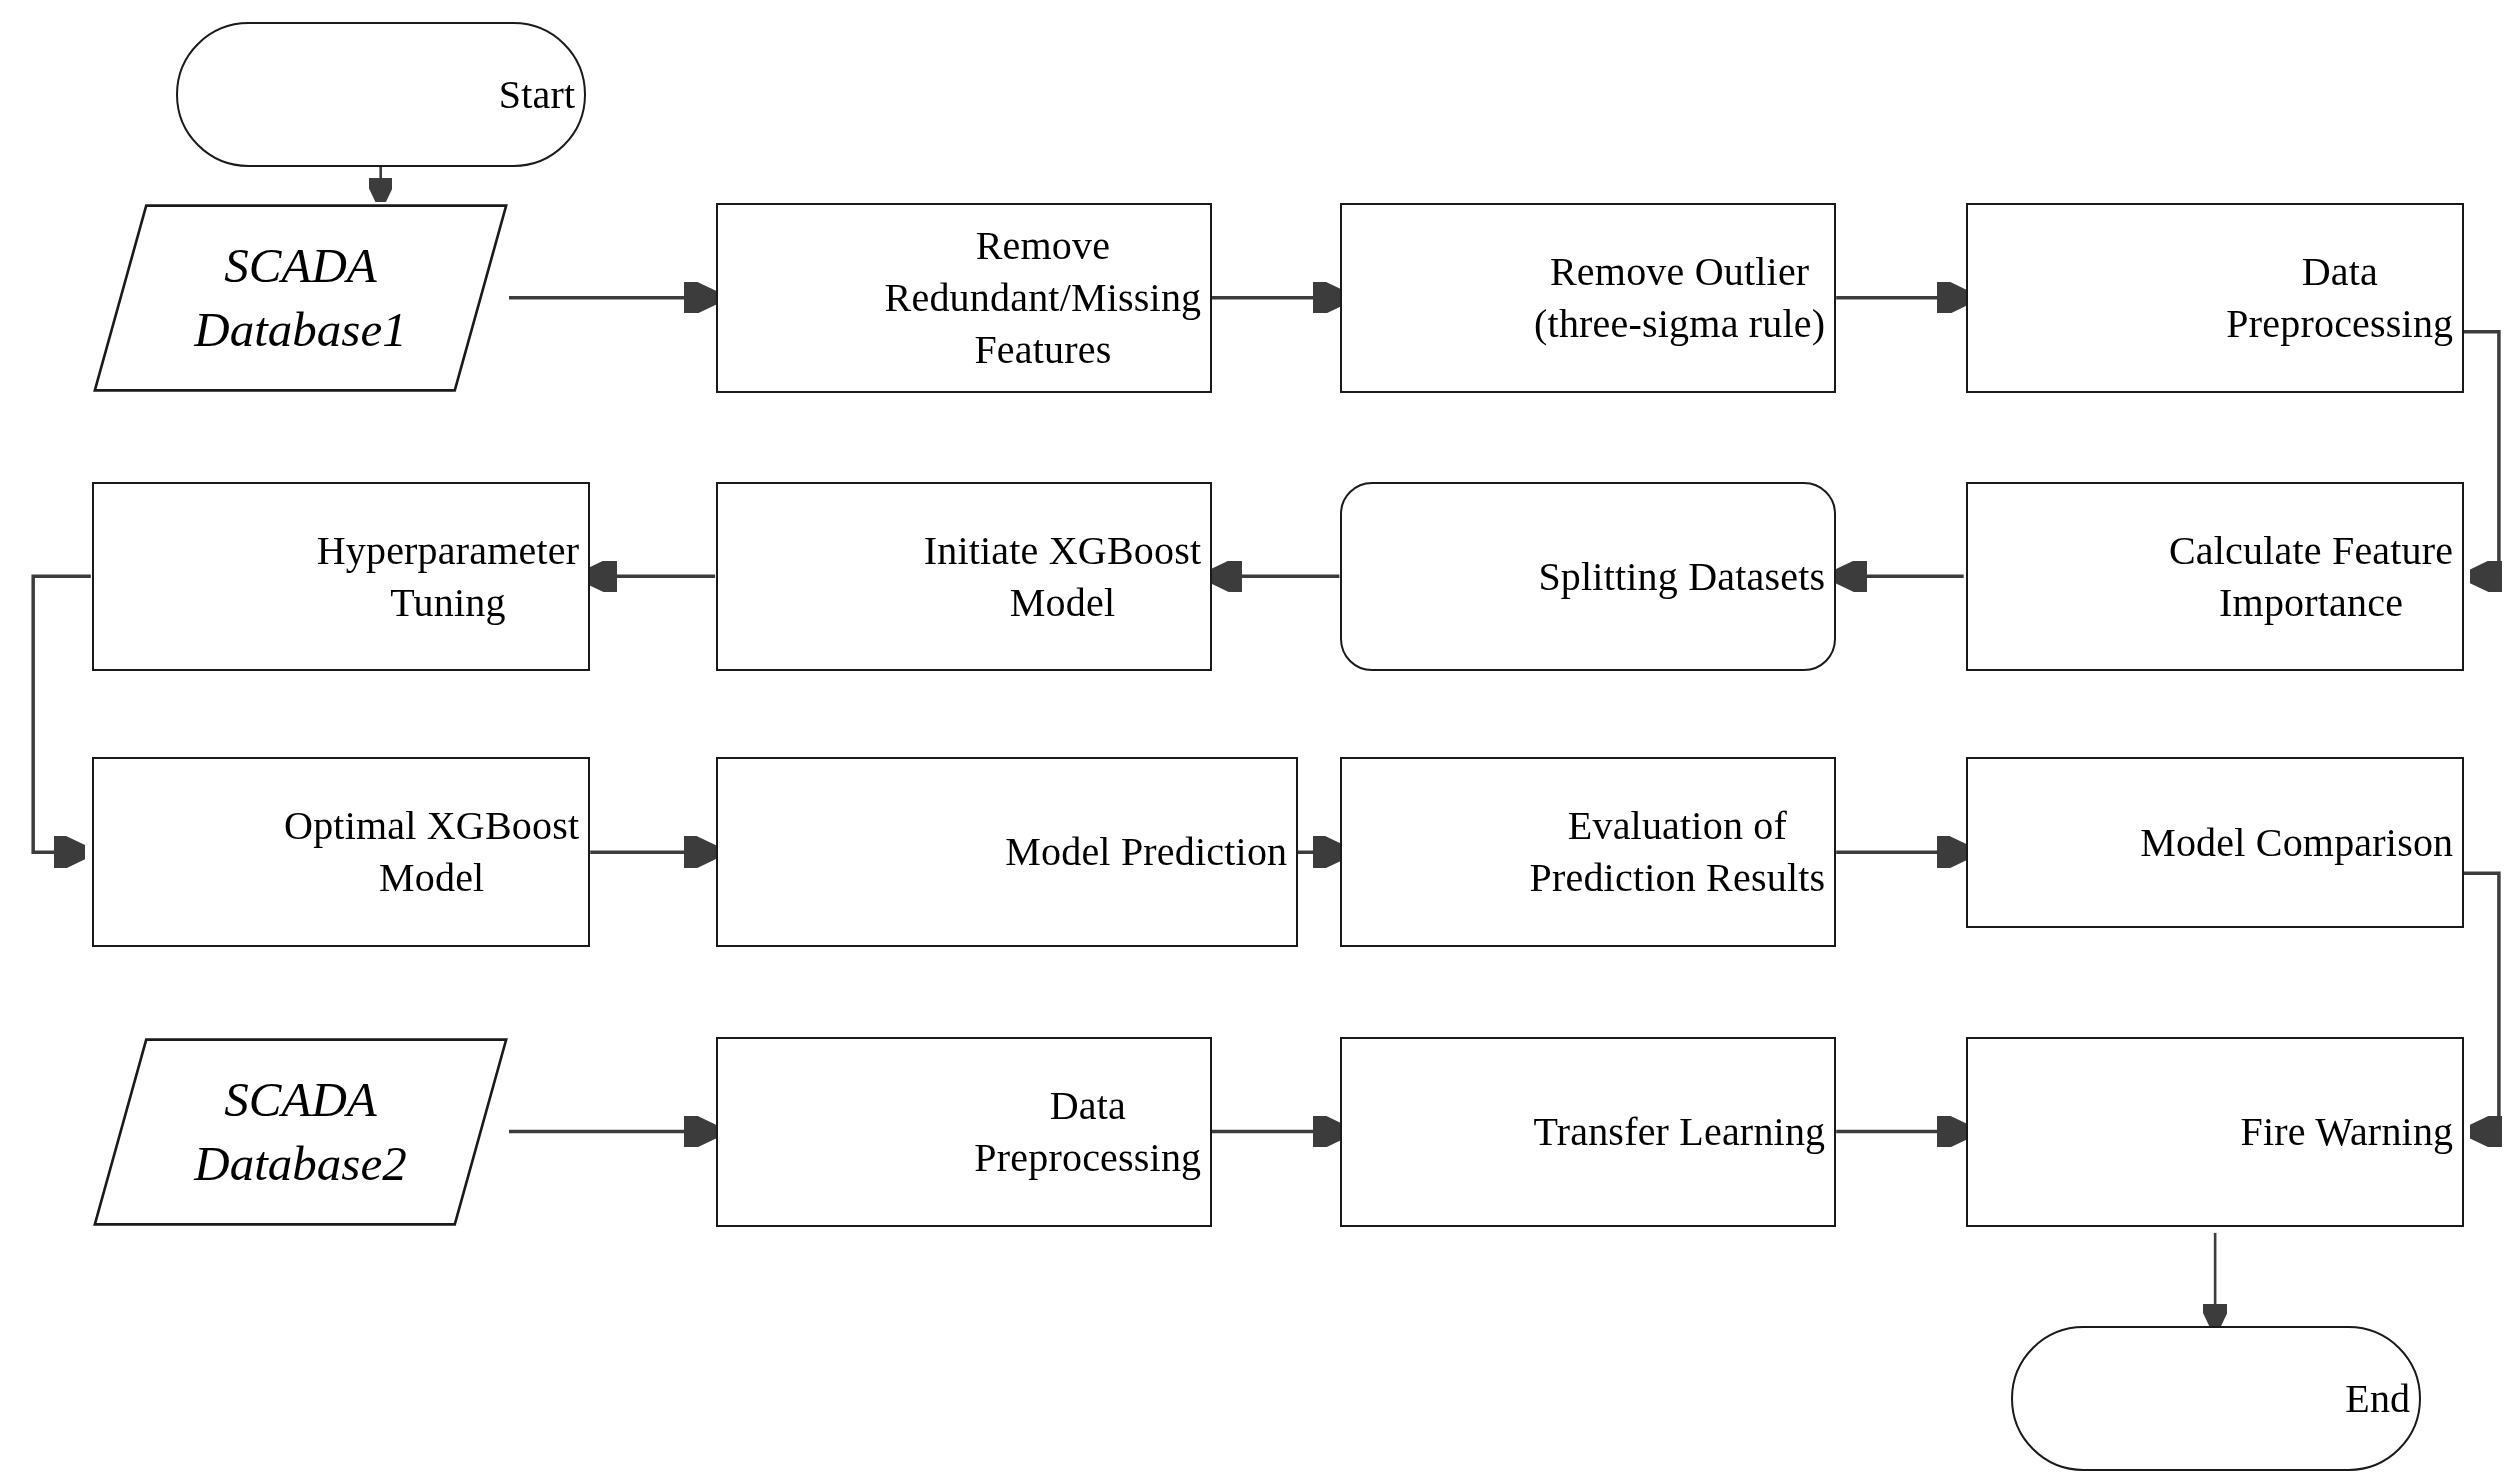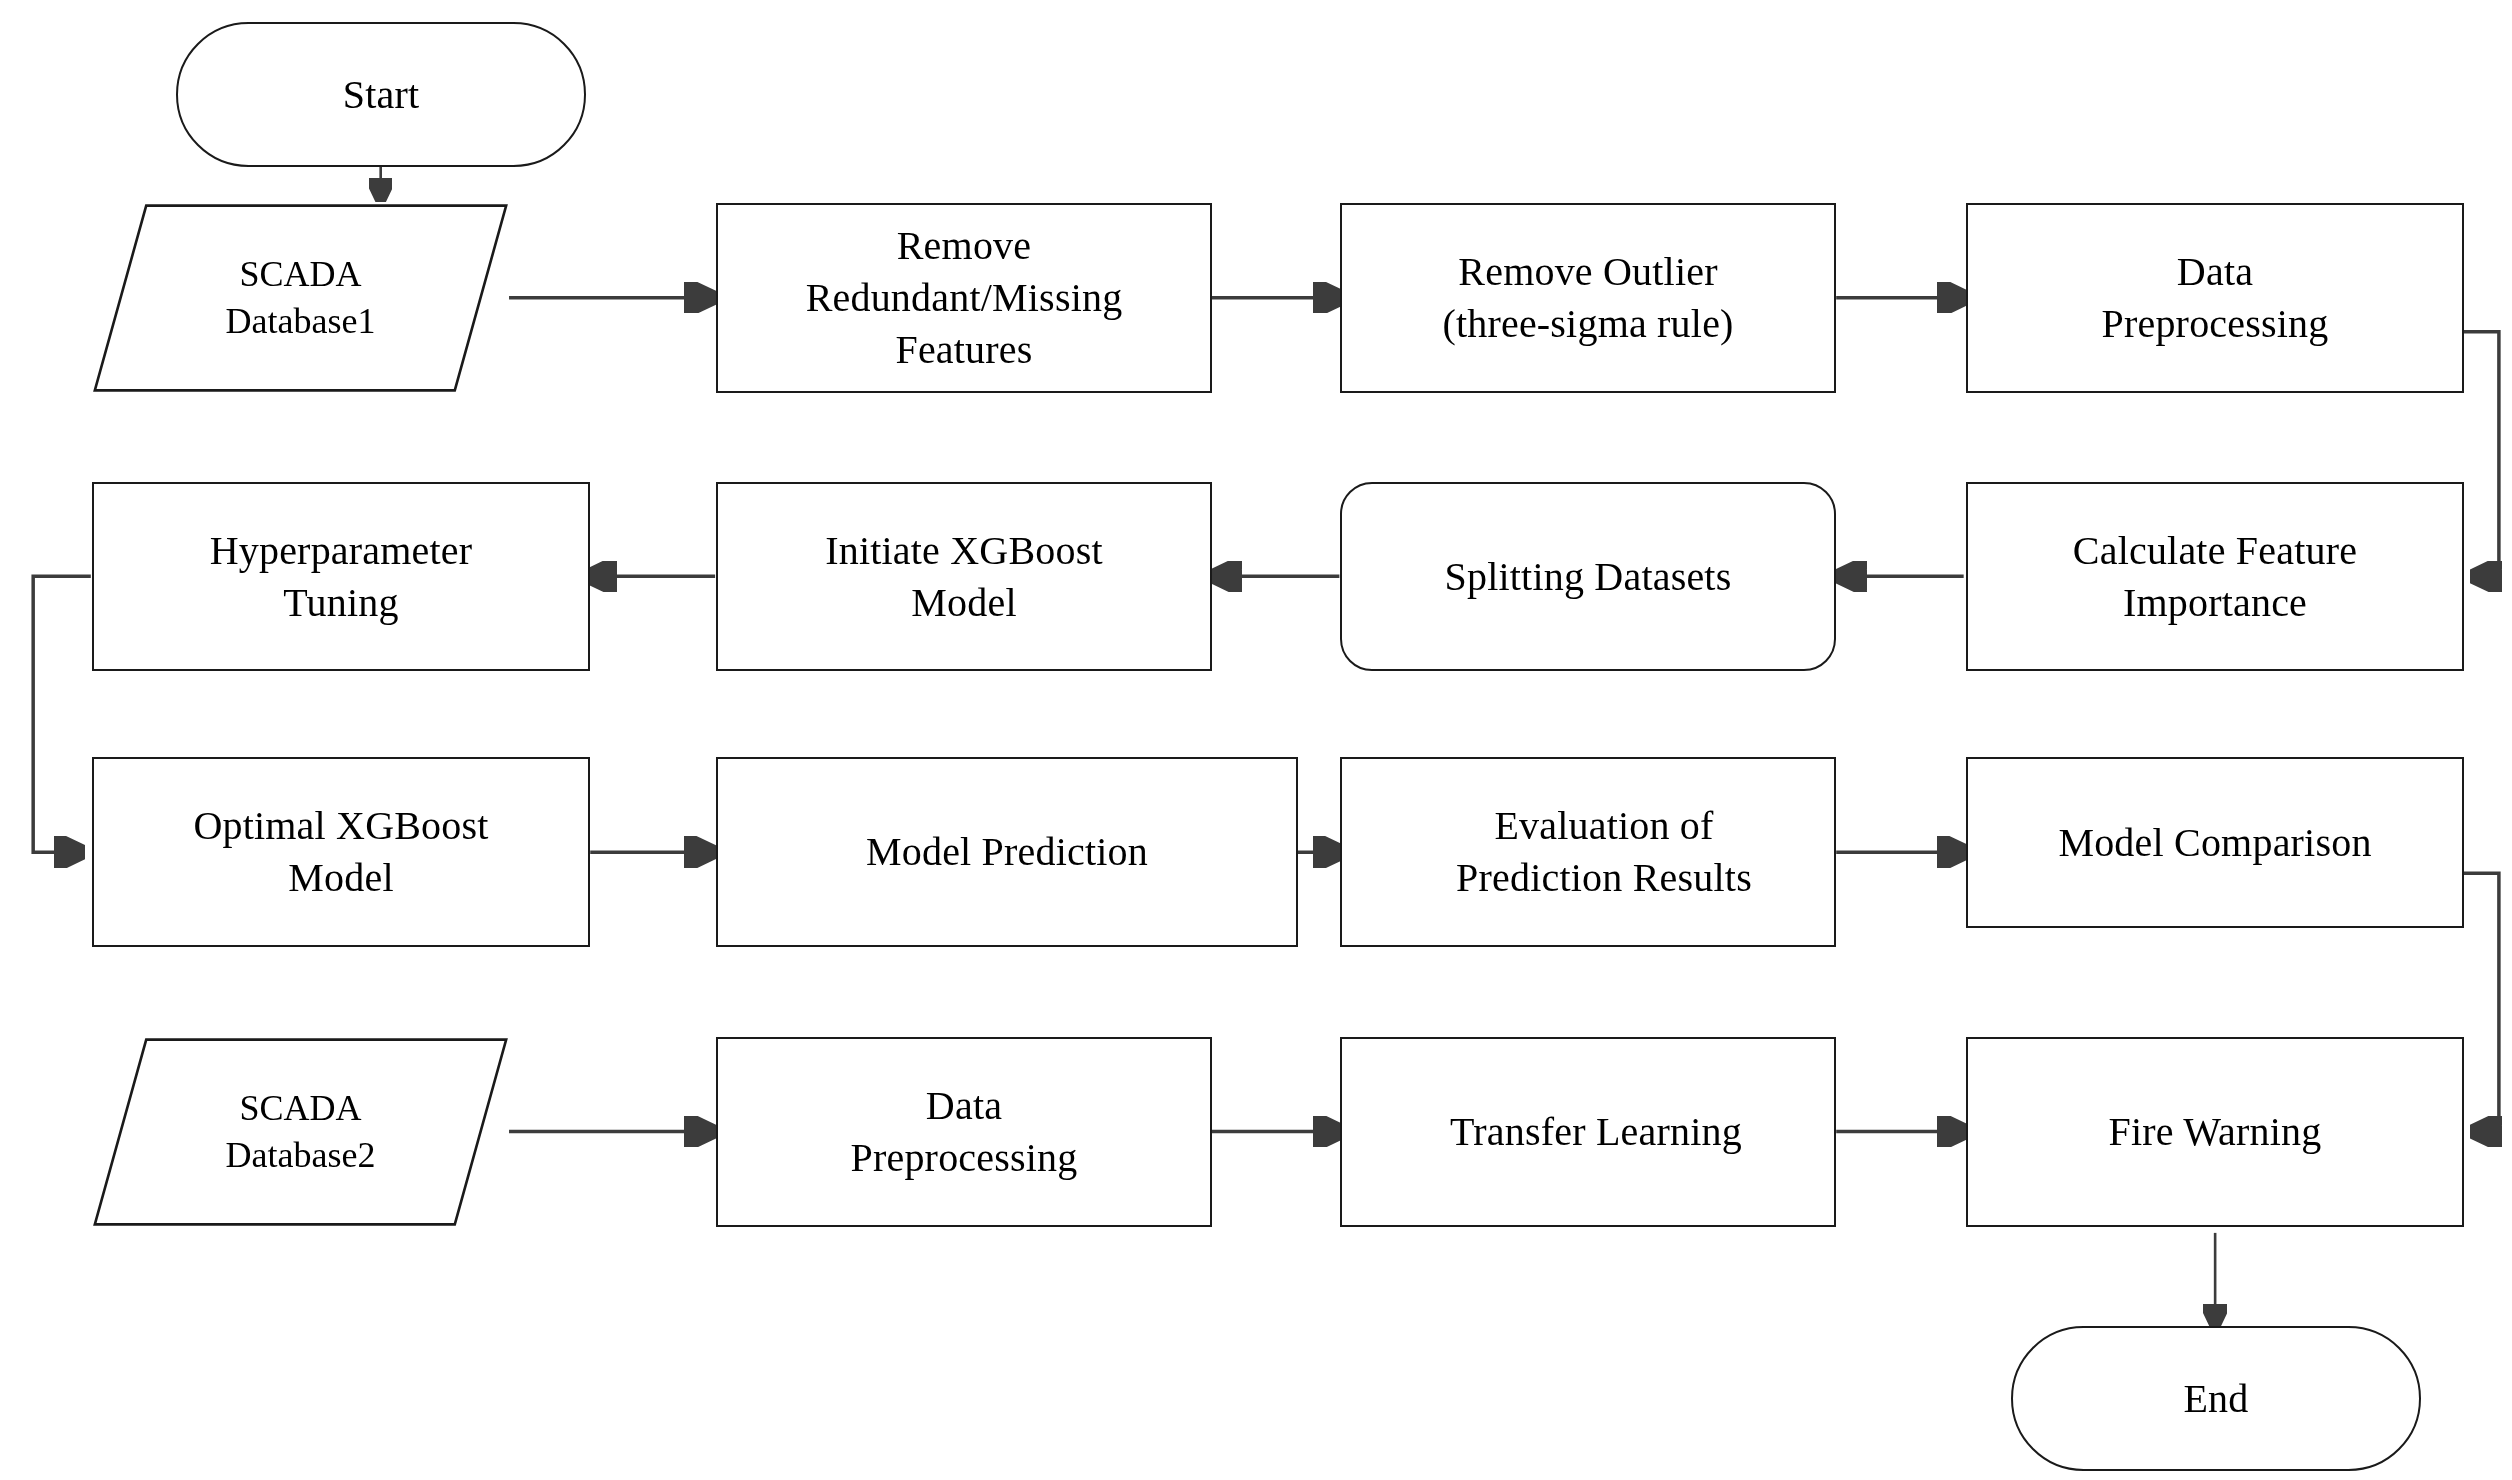--- a/index.html
+++ b/index.html
@@ -22,7 +22,7 @@
     box-sizing:border-box;
     display:flex;
     align-items:center;
-    justify-content:center;
+    justify-content:flex-end;
     text-align:center;
     background:#ffffff;
   }

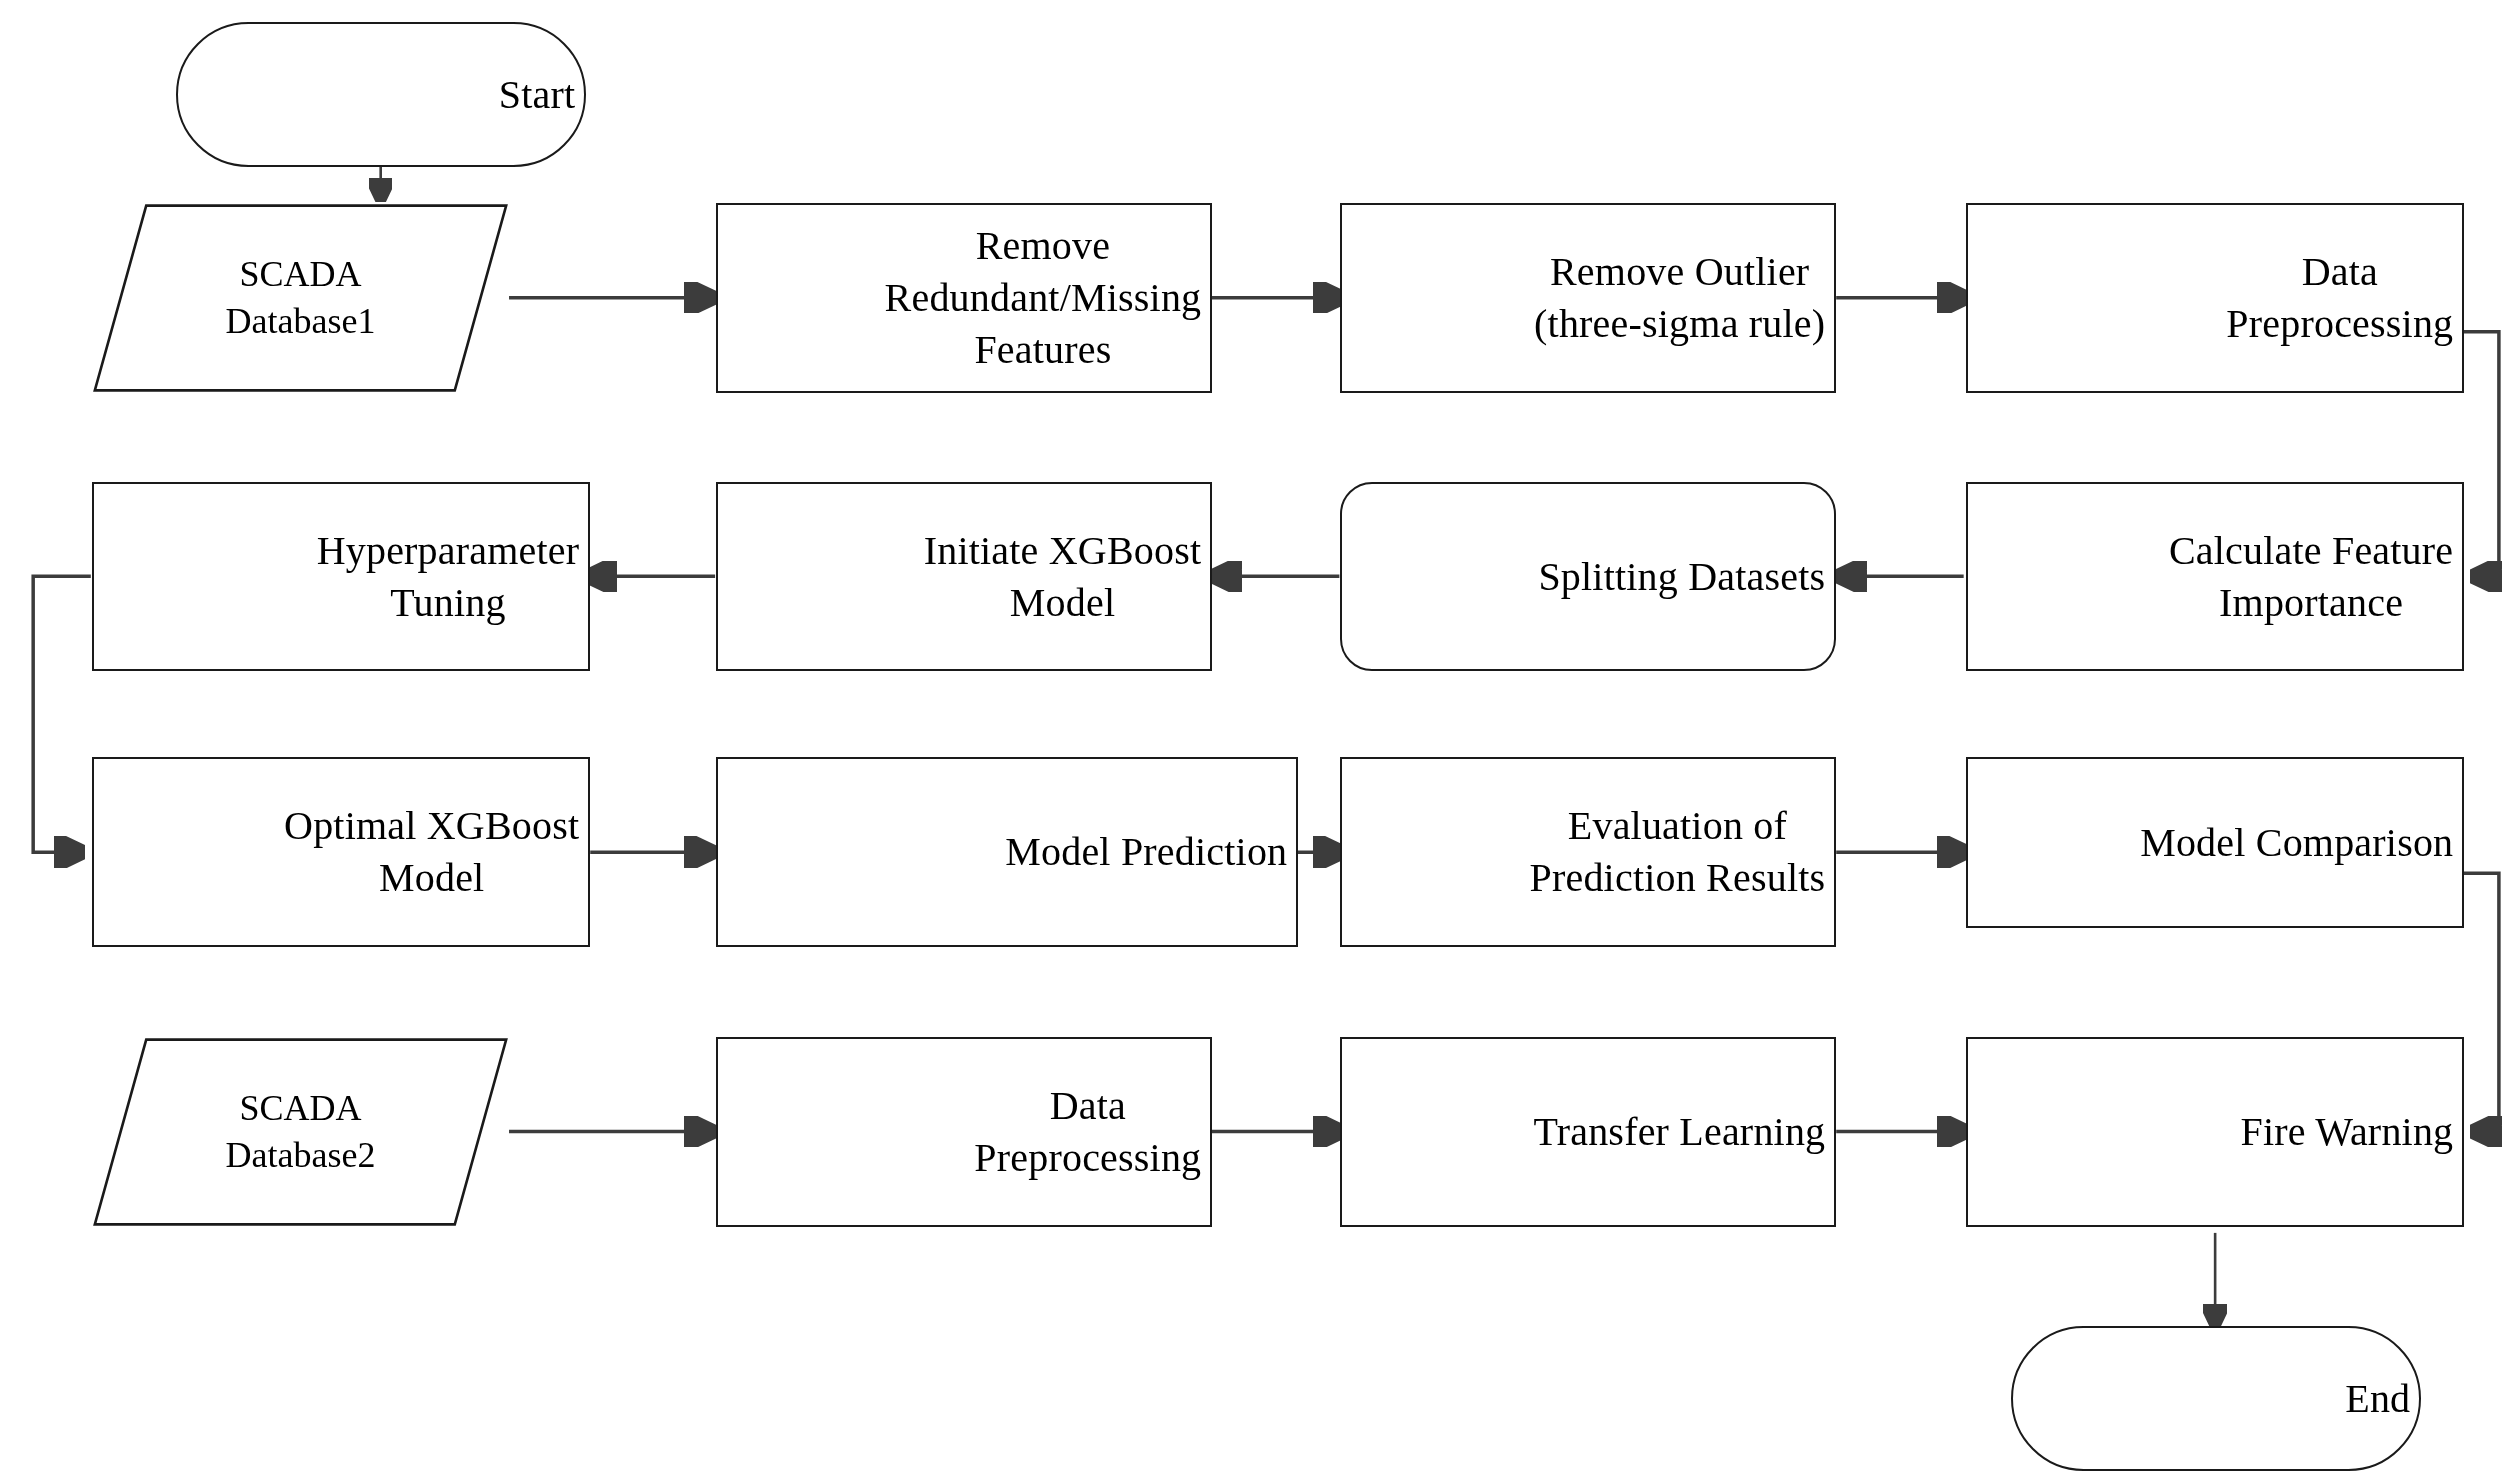--- a/index.html
+++ b/index.html
@@ -57,9 +57,10 @@
     align-items:center;
     justify-content:center;
     text-align:center;
-    font-size:36px;
+    font-size:49px;
     line-height:1.30;
     white-space:pre-line;
+    font-style:italic;
   }
   
   #wires{

